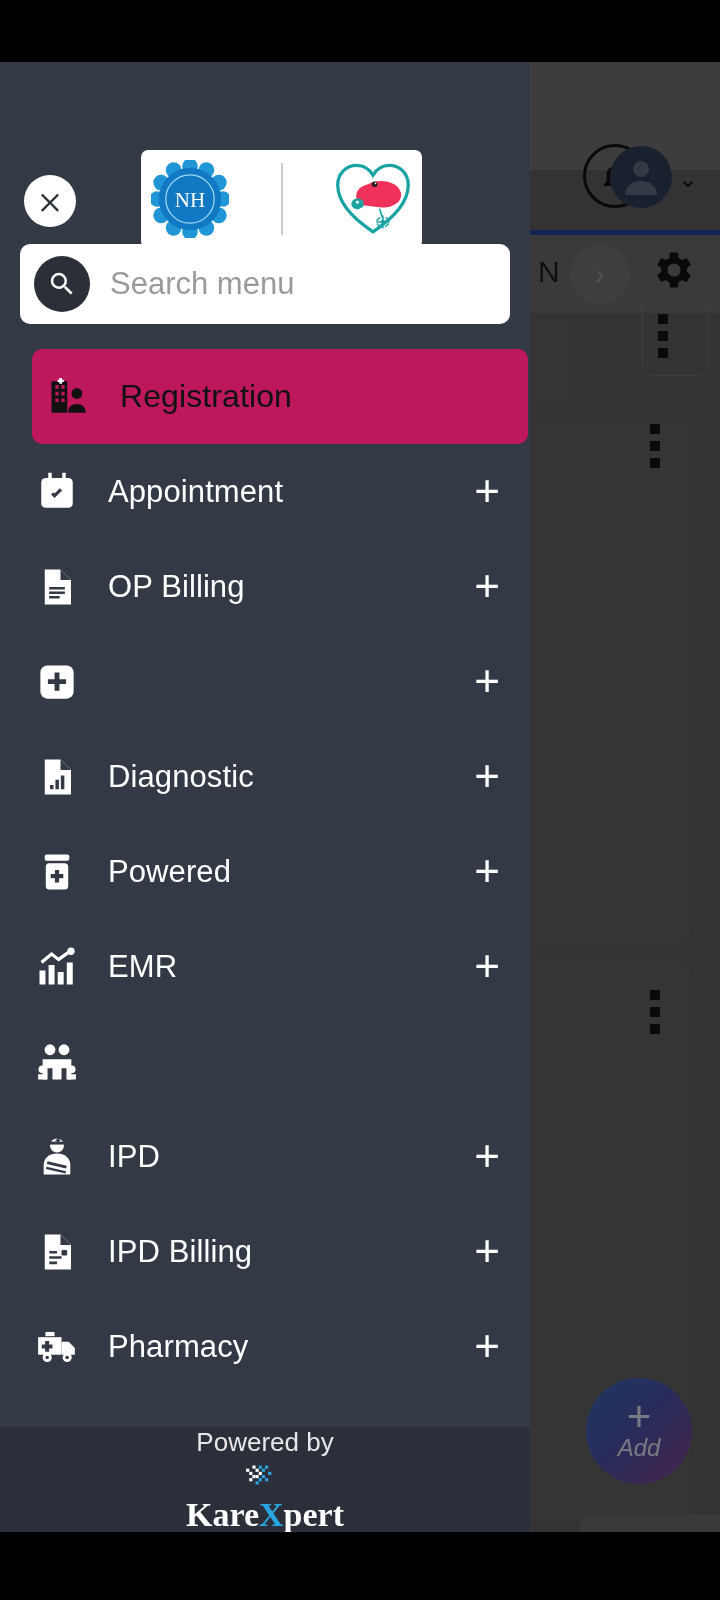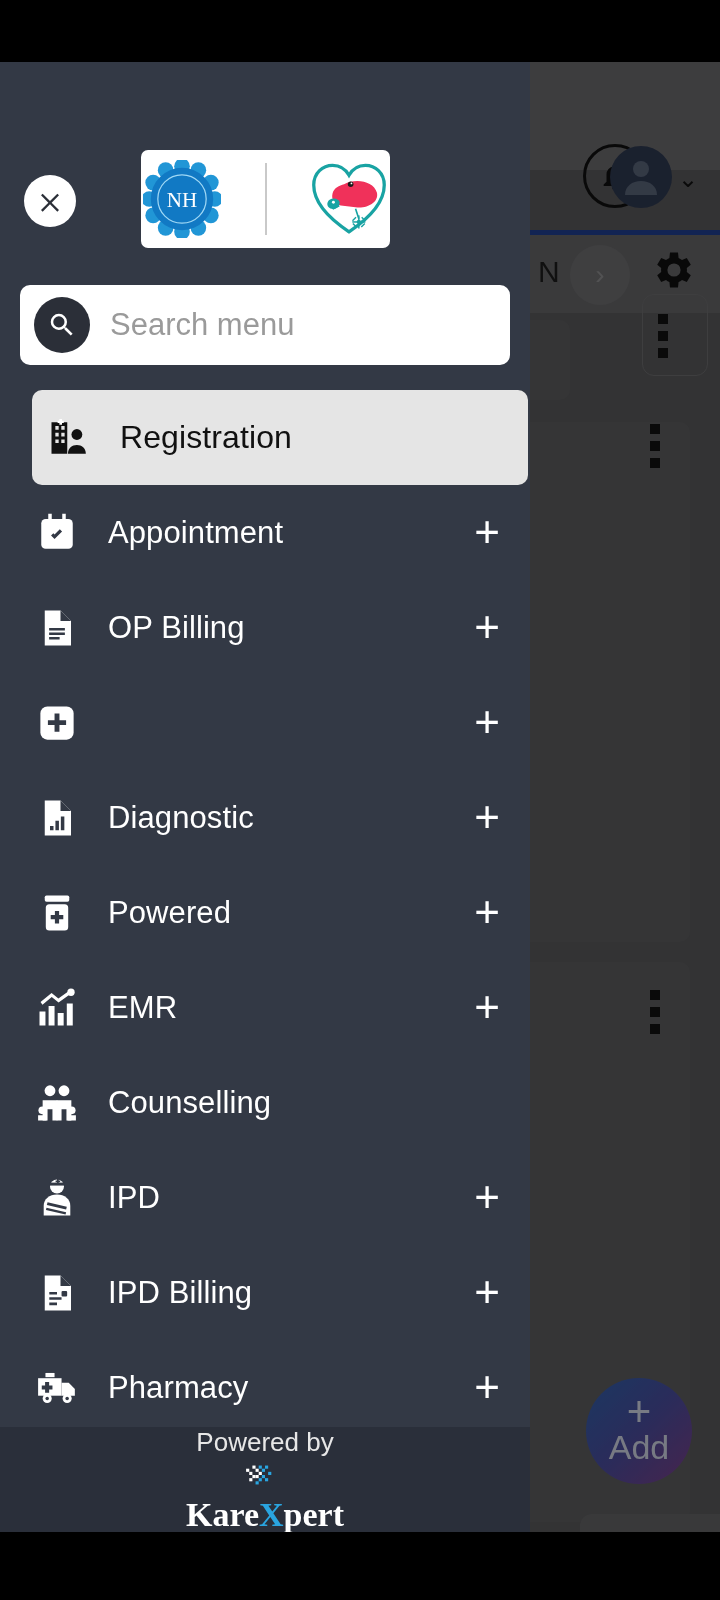--- a/index.html
+++ b/index.html
@@ -109,7 +109,7 @@
   }
   .close-btn svg { width:28px; height:28px; fill:#2b2f38; }
   .logo-box {
-    position:absolute; left:141px; top:88px; width:249px; height:98px;
+    position:absolute; left:141px; top:88px; width:281px; height:98px;
     background:#fff; border-radius:7px;
     display:flex; align-items:center;gap:41px;
   }

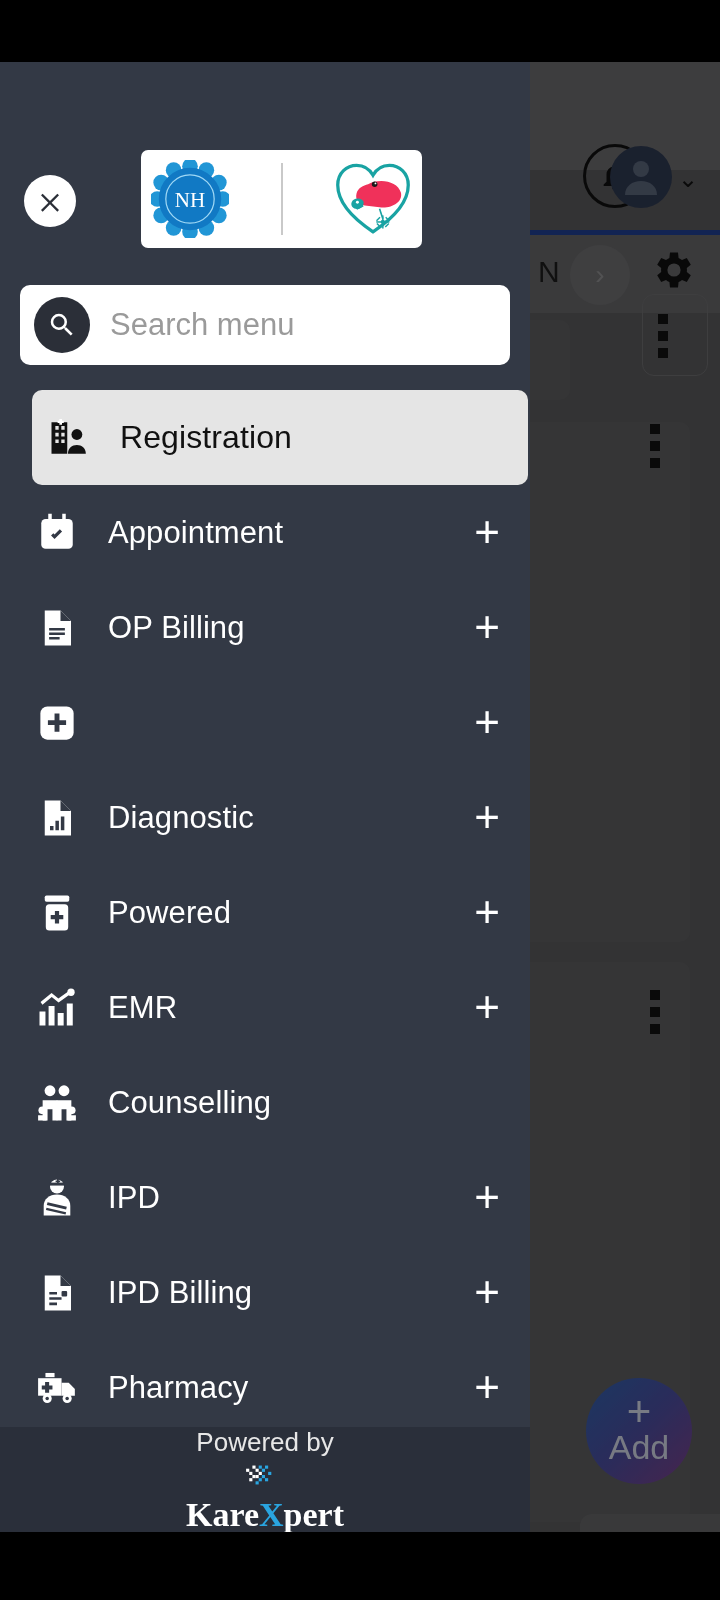--- a/index.html
+++ b/index.html
@@ -116,7 +116,7 @@
   .logo-half { flex:1; display:flex; align-items:center; justify-content:center; }
   .logo-divider { width:2px; height:72px; background:#c9c9c9; }
 
-  .search-wrap { padding:0 20px; margin-top:75px; }
+  .search-wrap { padding:0 20px; margin-top:34px; }
   .search-box {
     height:80px; background:#fff; border-radius:10px;
     display:flex; align-items:center; padding-left:14px;

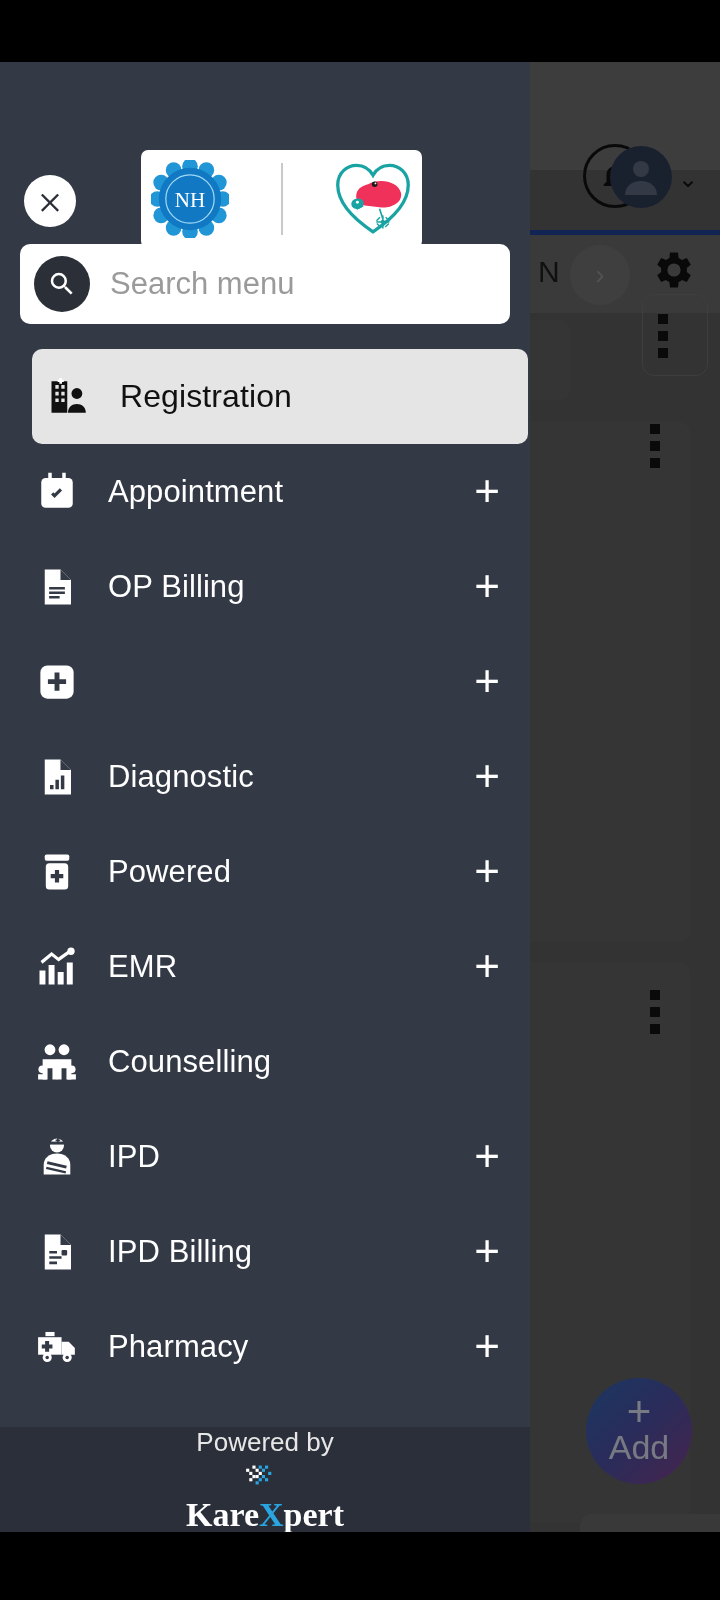--- a/index.html
+++ b/index.html
@@ -142,7 +142,7 @@
     position:relative;
   }
   .menu-item.active {
-    background:#e5e5e5; border-radius:10px;
+    background:#be185d; border-radius:10px;
     margin:0 0 0 32px; width:496px;
     padding-left:14px;
   }

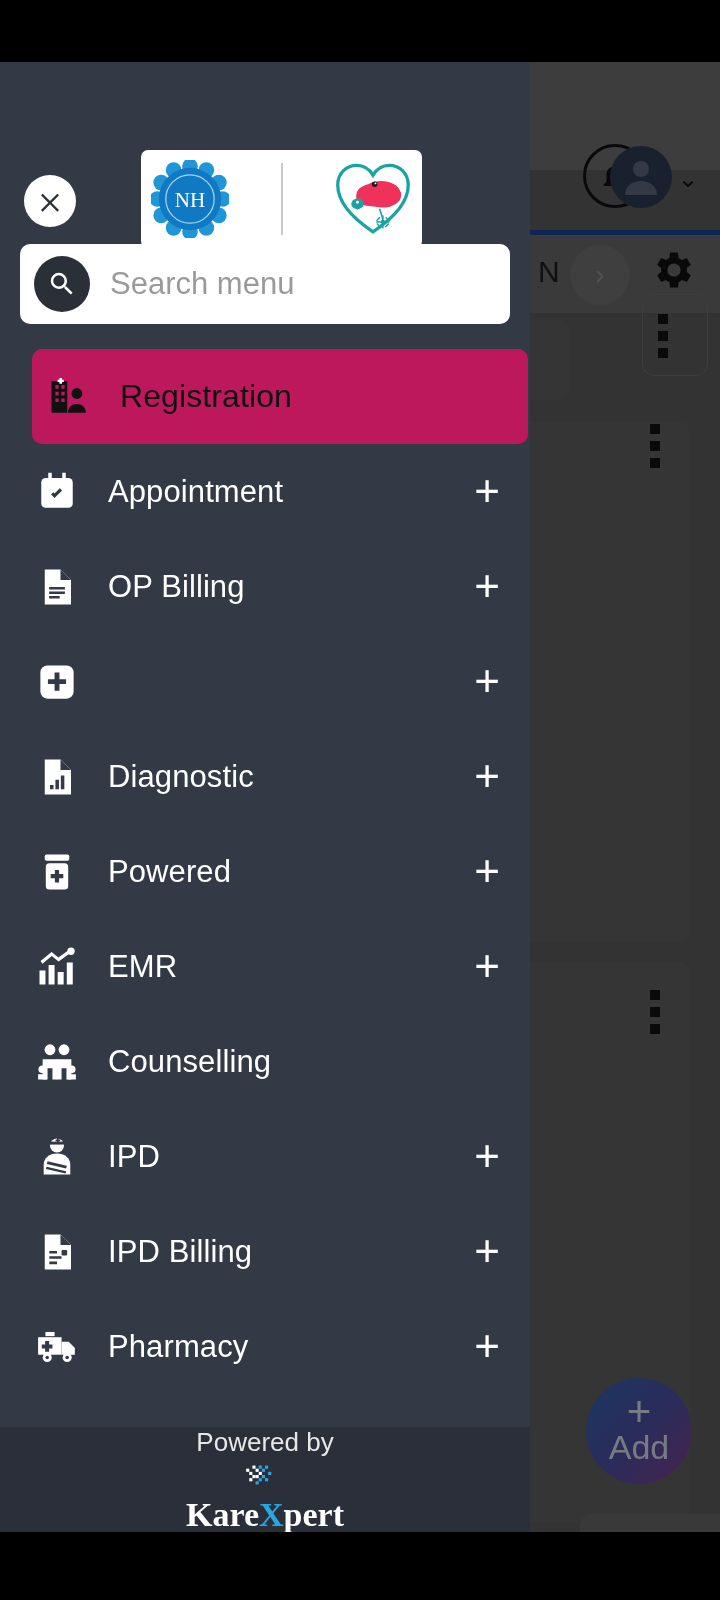--- a/index.html
+++ b/index.html
@@ -417,7 +417,6 @@
               <path d="M1.2 19h4.8v3H1.2zm16.8 0h4.8v3H18z"></path>
             </svg>
         </span>
-        <span class="menu-label">Counselling</span>
       </div>
 
       <div class="menu-item">

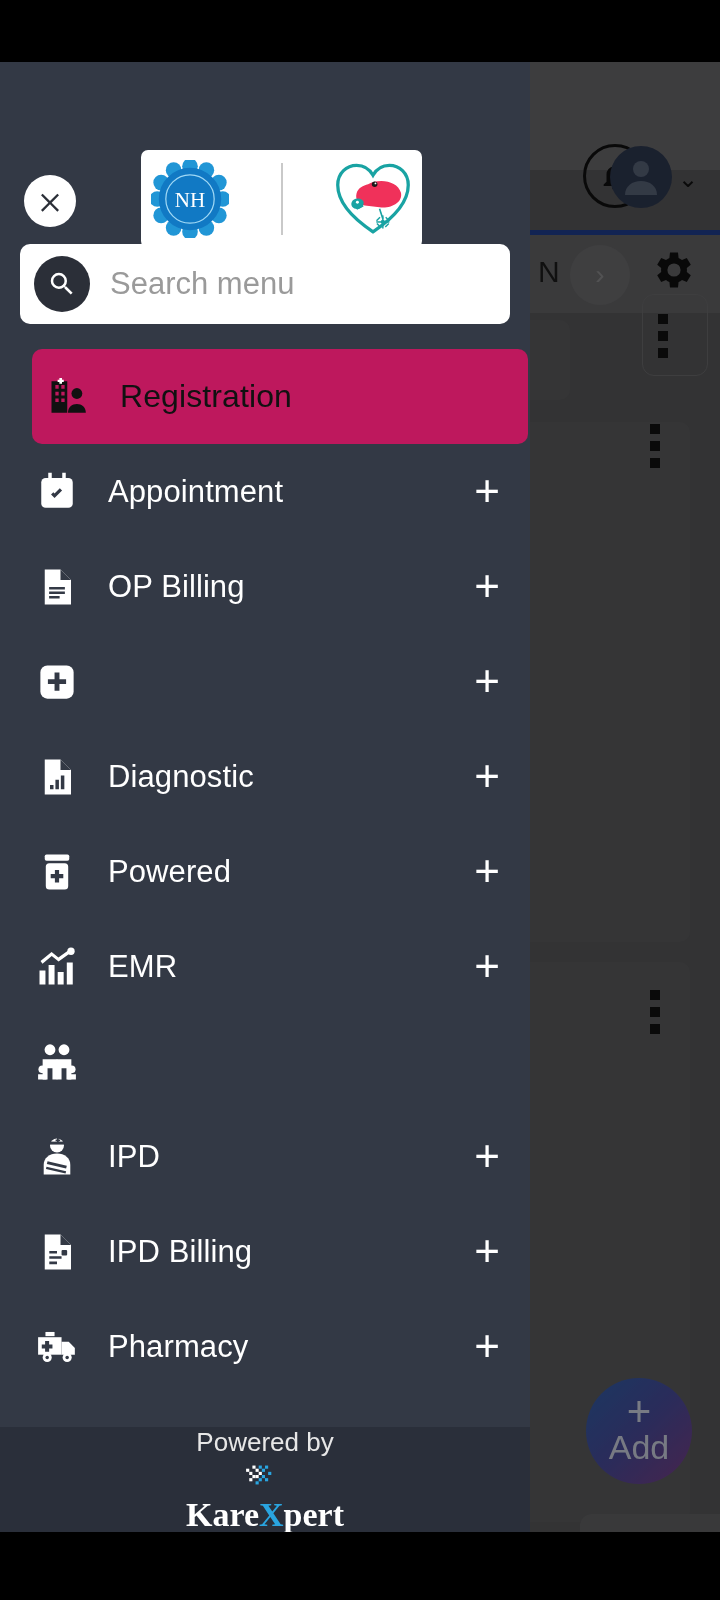--- a/index.html
+++ b/index.html
@@ -86,7 +86,7 @@
     align-items:center; justify-content:center;
   }
   .bg-fab .plus { font-size:42px; color:#cfd4e4; line-height:0.8; font-weight:400;}
-  .bg-fab .lbl { font-size:34px; color:#cdd2e2; }
+  .bg-fab .lbl { font-size:24px; color:#cdd2e2;font-style:italic; }
   .bg-next {
     position:absolute; left:580px; top:1452px; width:150px; height:72px;
     background:#636365; border-radius:12px 0 0 12px;

